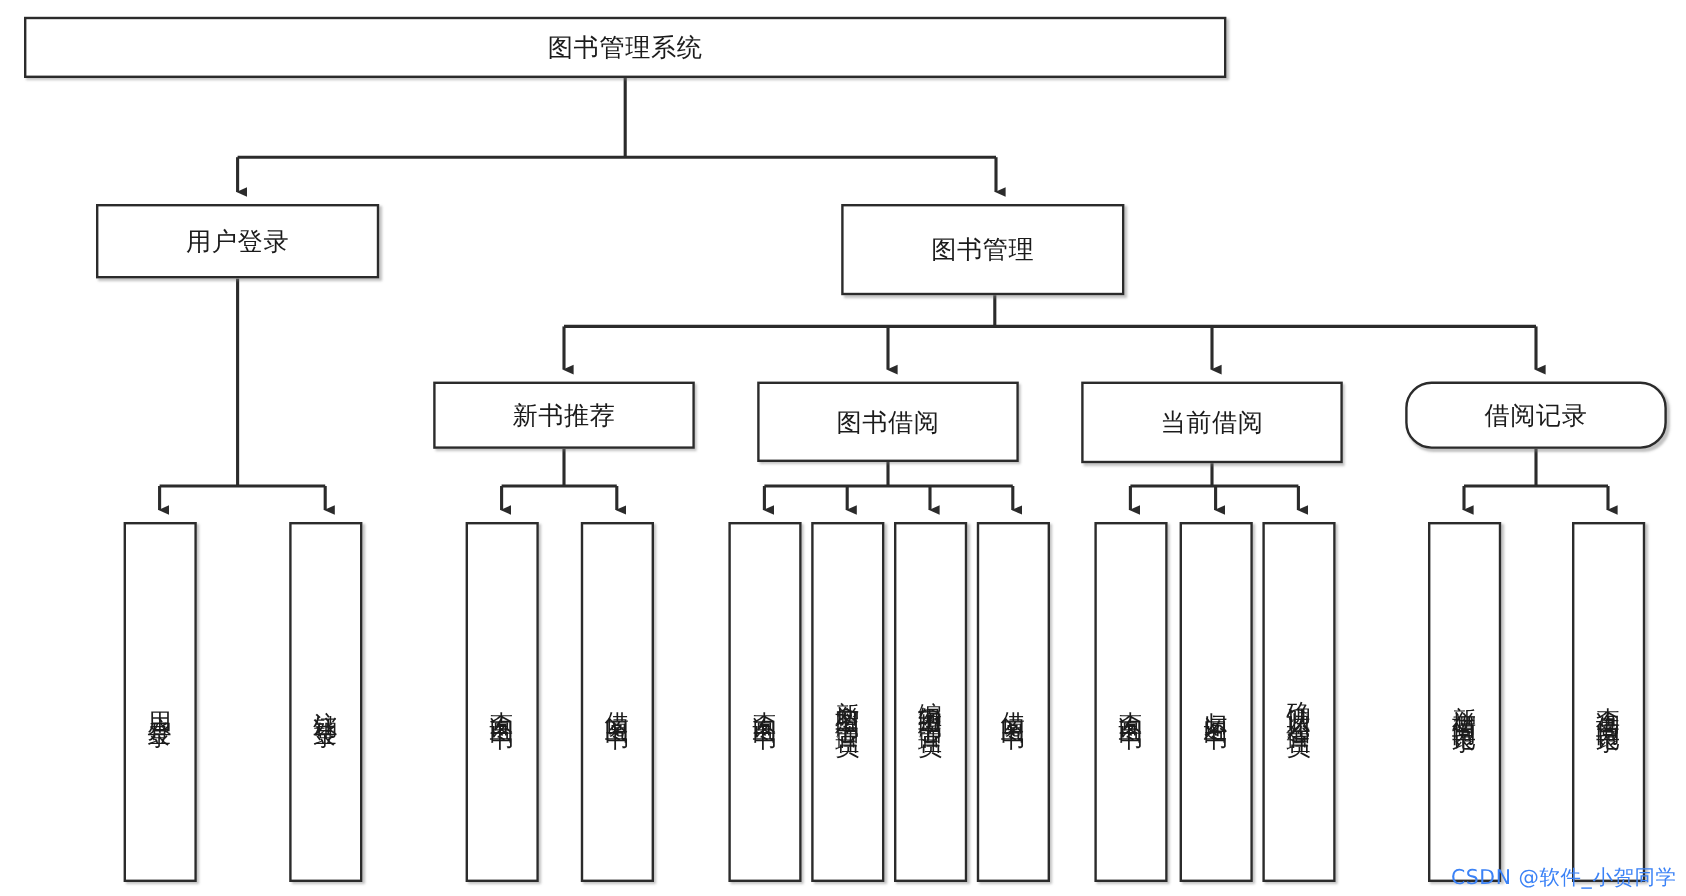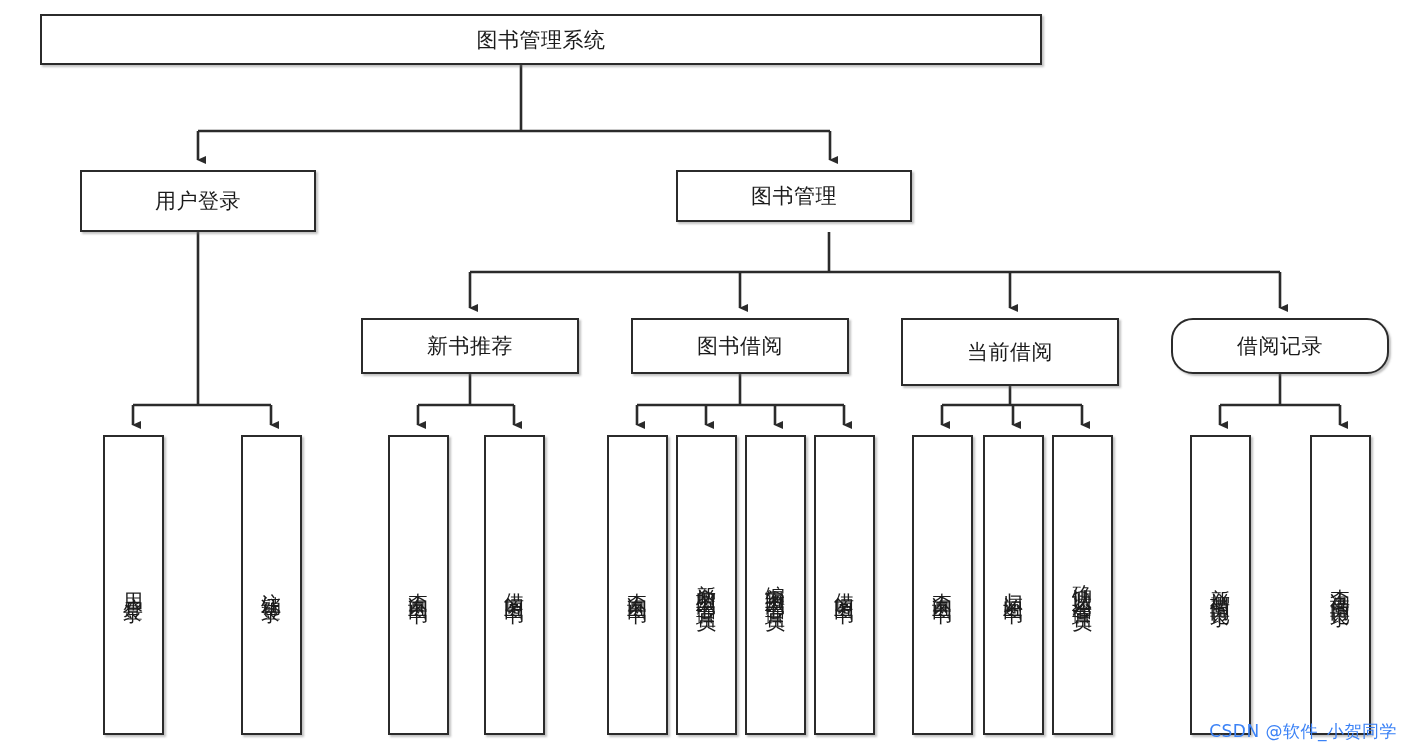--- a/index.html
+++ b/index.html
@@ -130,7 +130,7 @@
     </g>
   </svg>
 
-  <div class="node-box" style="left:20px; top:14px; width:1002px; height:51px;margin-left:20px;">
+  <div class="node-box" style="left:20px; top:14px; width:1002px; height:51px;">
     <span class="node-label-h">图书管理系统</span>
   </div>
 

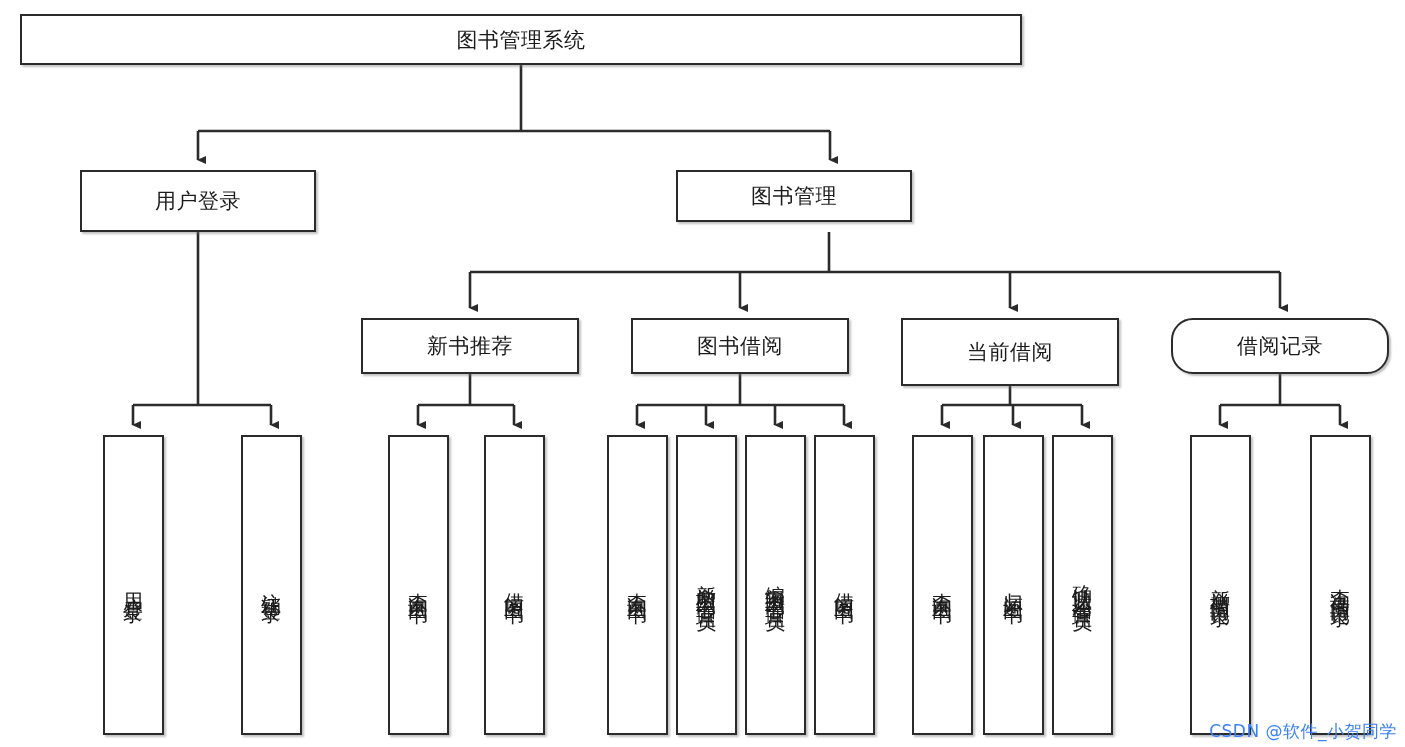--- a/index.html
+++ b/index.html
@@ -137,7 +137,7 @@
   <div class="node-box" style="left:80px; top:170px; width:236px; height:62px;">
     <span class="node-label-h">用户登录</span>
   </div>
-  <div class="node-box" style="left:676px; top:170px; width:236px; height:52px;">
+  <div class="node-box" style="left:701px; top:170px; width:236px; height:76px;">
     <span class="node-label-h">图书管理</span>
   </div>
 

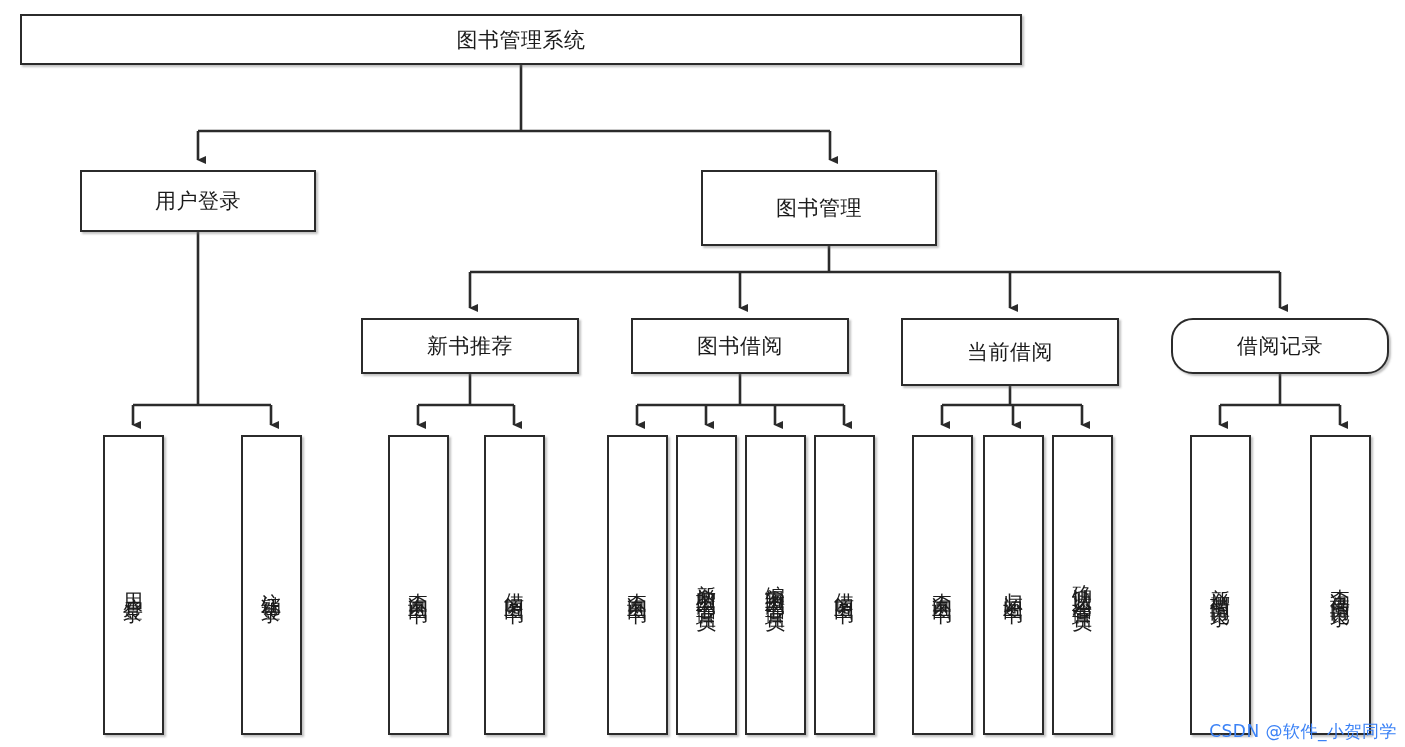--- a/index.html
+++ b/index.html
@@ -144,7 +144,7 @@
   <div class="node-box" style="left:361px; top:318px; width:218px; height:56px;">
     <span class="node-label-h">新书推荐</span>
   </div>
-  <div class="node-box" style="left:631px; top:318px; width:218px; height:56px;">
+  <div class="node-box" style="left:631px; top:318px; width:218px; height:67px;">
     <span class="node-label-h">图书借阅</span>
   </div>
   <div class="node-box" style="left:901px; top:318px; width:218px; height:68px;">

